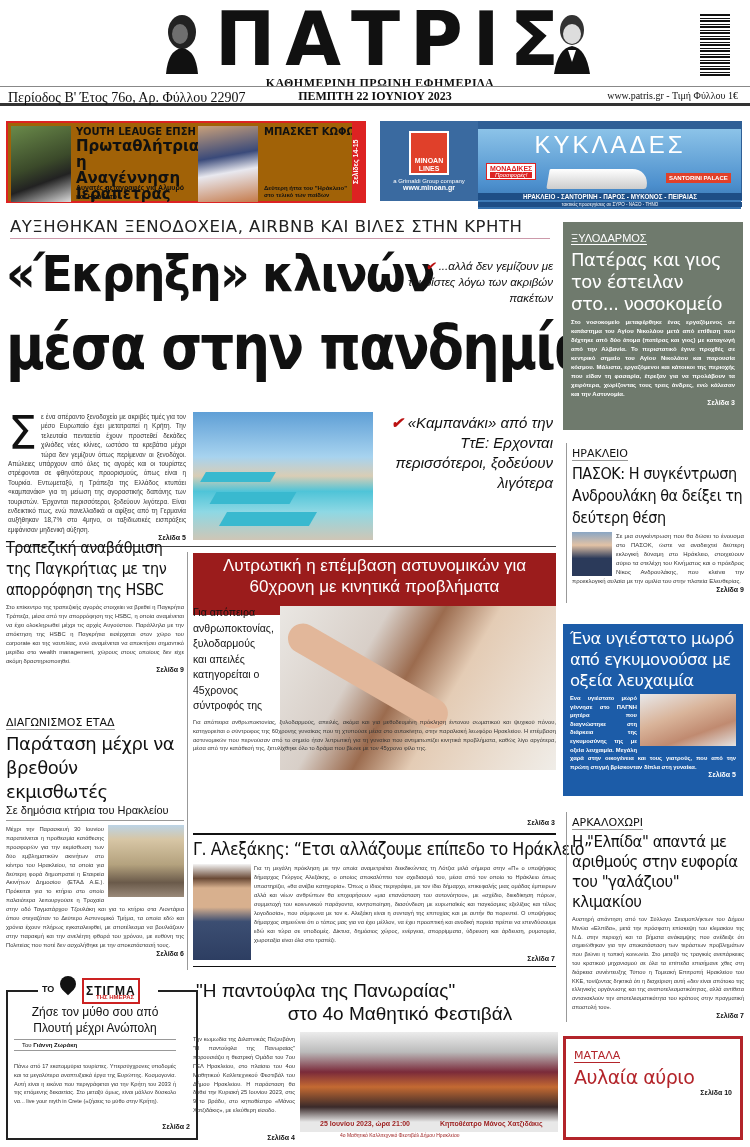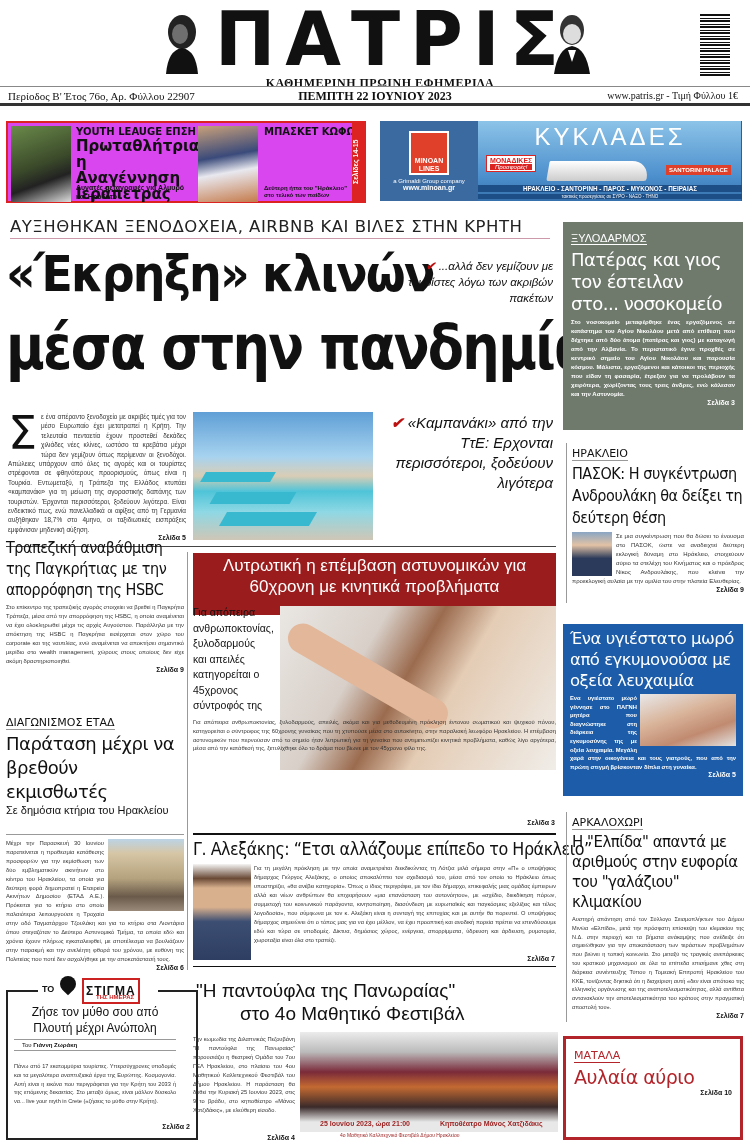--- a/index.html
+++ b/index.html
@@ -11,7 +11,7 @@
 .portrait{position:absolute;width:44px;height:64px;top:10px}
 .barcode{position:absolute;left:700px;top:14px;width:30px;height:62px;background:repeating-linear-gradient(0deg,#111 0 2px,#fff 2px 3px,#111 3px 4px,#fff 4px 6px)}
 .dateline{left:0;top:86px;width:750px;height:20px;border-top:1px solid #888;border-bottom:3px solid #333;font-family:"Liberation Serif",serif;font-size:11px}
-.dateline .l{position:absolute;left:8px;top:3px;font-size:11px}
+.dateline .l{position:absolute;left:8px;top:3px;font-size:14px}
 .dateline .c{position:absolute;left:0;width:750px;top:2px;text-align:center;font-weight:bold;font-size:12px}
 .dateline .r{position:absolute;right:12px;top:3px;font-size:10px}
 .sportbox{left:6px;top:121px;width:360px;height:82px;border:2px solid #d22;background:#d946ef}

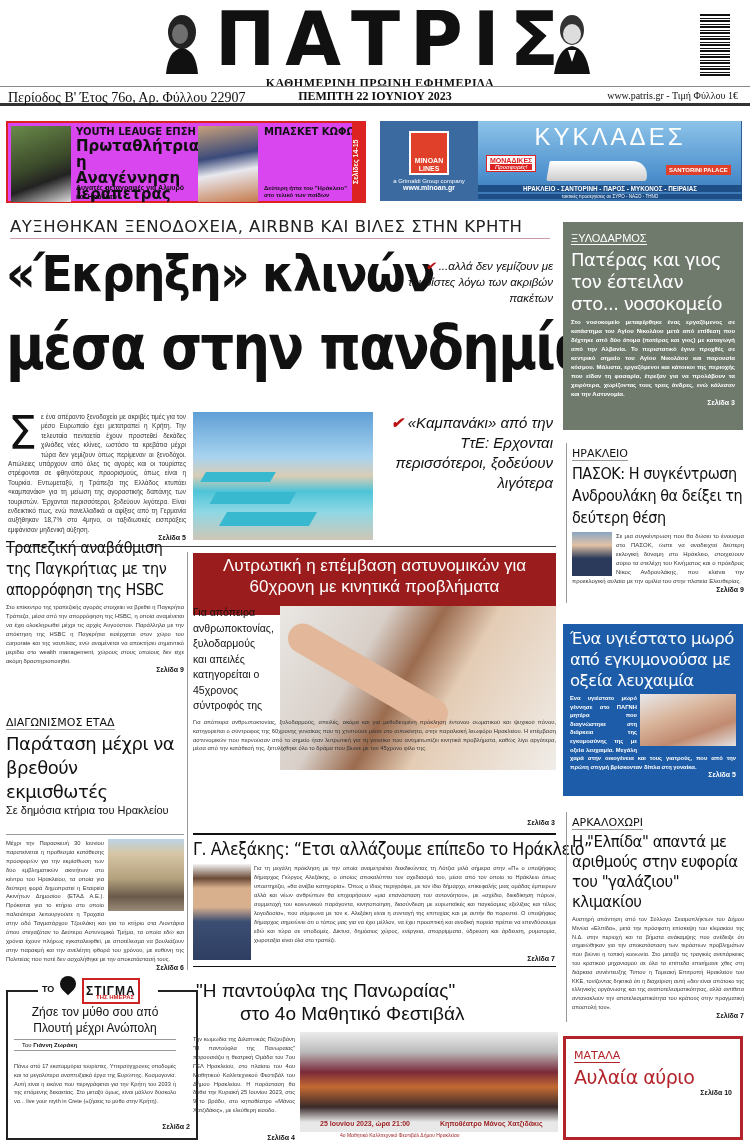--- a/index.html
+++ b/index.html
@@ -14,7 +14,7 @@
 .dateline .l{position:absolute;left:8px;top:3px;font-size:14px}
 .dateline .c{position:absolute;left:0;width:750px;top:2px;text-align:center;font-weight:bold;font-size:12px}
 .dateline .r{position:absolute;right:12px;top:3px;font-size:10px}
-.sportbox{left:6px;top:121px;width:360px;height:82px;border:2px solid #d22;background:#d946ef}
+.sportbox{left:6px;top:121px;width:360px;height:82px;border:2px solid #d22;background:#a16207}
 .sportbox .img{position:absolute;width:60px;height:76px;top:3px}
 .sportbox .kick{position:absolute;font-weight:bold;font-size:10px;font-family:"DejaVu Sans",sans-serif}
 .sportbox .hd{position:absolute;font-weight:900;font-size:15px;line-height:16px;font-family:"DejaVu Sans",sans-serif}

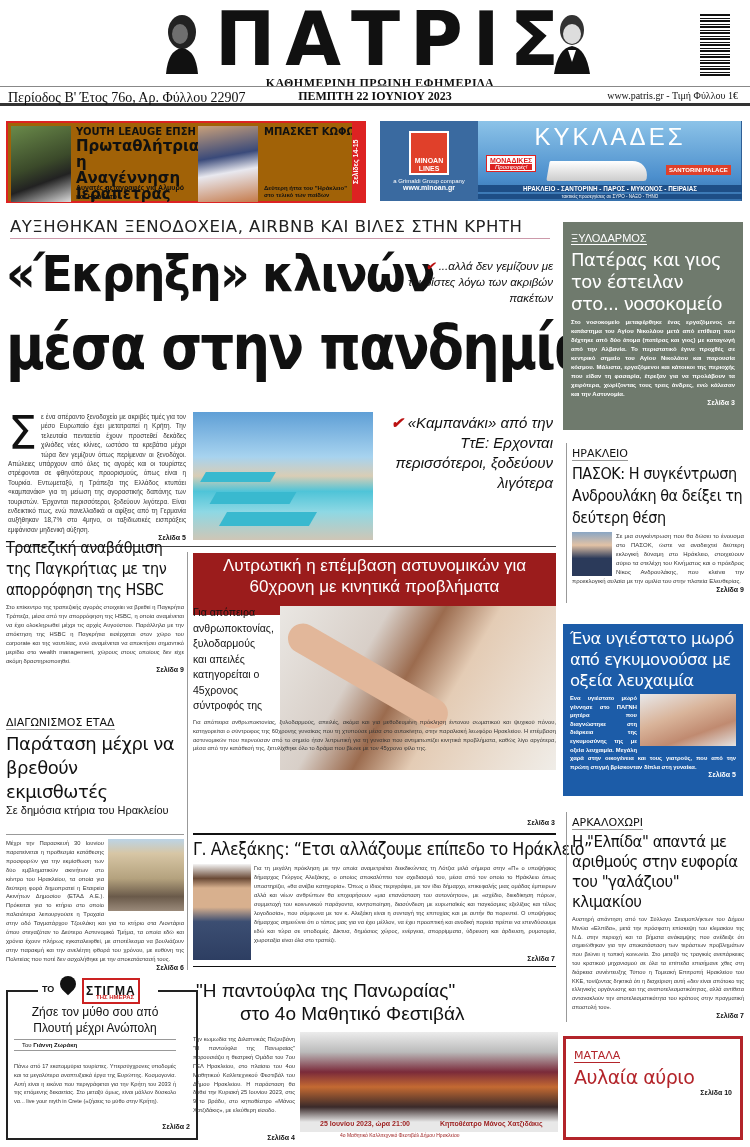--- a/index.html
+++ b/index.html
@@ -22,7 +22,7 @@
 .sportbox .side{position:absolute;right:0;top:0;width:12px;height:78px;background:#d22;color:#fff;font-size:7px;font-weight:bold;writing-mode:vertical-rl;transform:rotate(180deg);text-align:center}
 .ad{left:380px;top:121px;width:362px;height:80px;background:#2f5f96}
 .ad .left{position:absolute;left:0;top:0;width:98px;height:80px;background:#3a6aa0;color:#fff;text-align:center}
-.ad .right{position:absolute;left:98px;top:0;width:263px;height:80px;background:linear-gradient(#8cc3e8,#4c8fcd 70%,#3570ac)}
+.ad .right{position:absolute;left:98px;top:8px;width:263px;height:80px;background:linear-gradient(#8cc3e8,#4c8fcd 70%,#3570ac)}
 .kicker{font-family:"DejaVu Sans",sans-serif}
 .headline{font-family:"DejaVu Sans",sans-serif;letter-spacing:-.5px}
 .body{font-size:6.4px;line-height:9.4px;color:#333;text-align:justify}

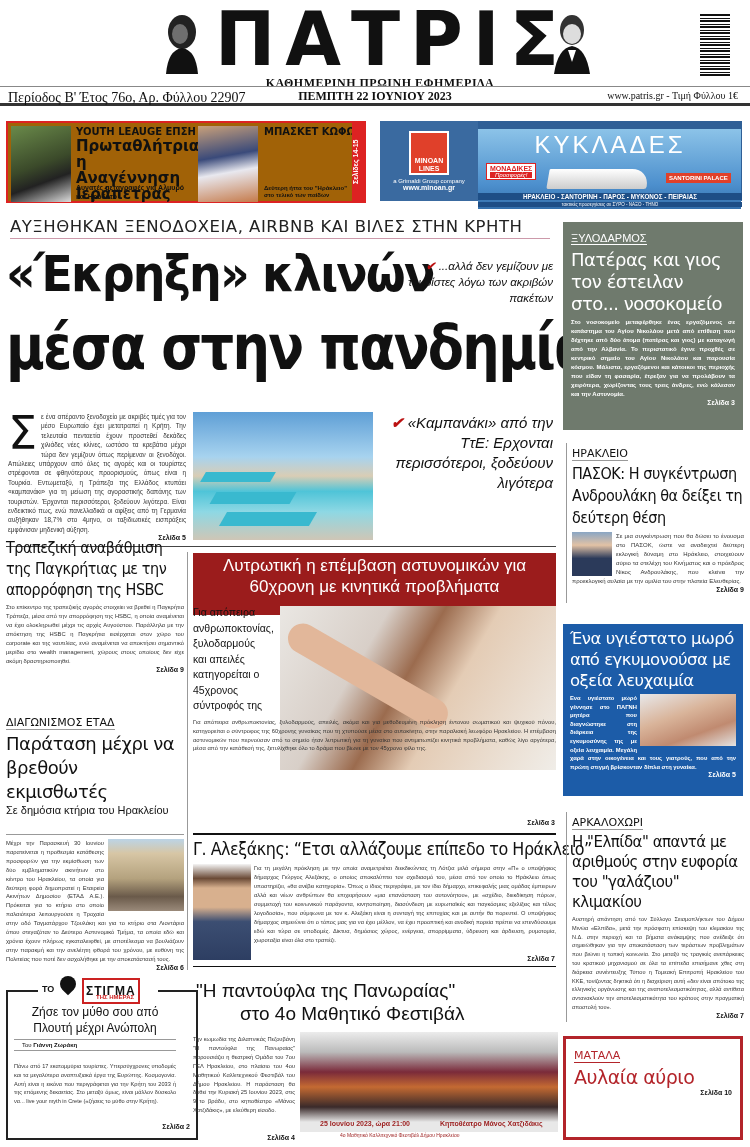--- a/index.html
+++ b/index.html
@@ -139,7 +139,7 @@
 <div class="abs" style="left:6px;top:712px;width:178px">
   <div class="kicker" style="font-size:11px;border-bottom:1px solid #999;display:inline-block">ΔΙΑΓΩΝΙΣΜΟΣ ΕΤΑΔ</div>
   <div class="headline" style="font-size:18px;line-height:24px;margin-top:2px">Παράταση μέχρι να βρεθούν εκμισθωτές</div>
-  <div style="font-size:11px;border-bottom:1px solid #999;padding-bottom:18px">Σε δημόσια κτήρια του Ηρακλείου</div>
+  <div style="font-size:11px;border-bottom:1px solid #999;padding-bottom:4px">Σε δημόσια κτήρια του Ηρακλείου</div>
   <div style="float:right;width:76px;height:72px;margin:4px 0 2px 4px;background:linear-gradient(180deg,#bcd4e6 0,#d7c6a5 20%,#b4a27e 55%,#6a5a4a 80%,#9a8a7a)"></div>
   <p class="body" style="font-size:5.8px;line-height:8.9px;margin-top:4px">Μέχρι την Παρασκευή 30 Ιουνίου παρατείνεται η προθεσμία κατάθεσης προσφορών για την εκμίσθωση των δύο εμβληματικών ακινήτων στο κέντρο του Ηρακλείου, τα οποία για δεύτερη φορά δημοπρατεί η Εταιρεία Ακινήτων Δημοσίου (ΕΤΑΔ Α.Ε.). Πρόκειται για το κτήριο στο οποίο παλαιότερα λειτουργούσε η Τροχαία στην οδό Ταγματάρχου Τζουλάκη και για το κτήριο στα Λιοντάρια όπου στεγαζόταν το Δεύτερο Αστυνομικό Τμήμα, τα οποία εδώ και χρόνια έχουν πλήρως εγκαταλειφθεί, με αποτέλεσμα να βουλιάζουν στην παρακμή και την ανελέητη φθορά του χρόνου, με ευθύνη της Πολιτείας που ποτέ δεν ασχολήθηκε με την αποκατάστασή τους.</p>
   <div class="page">Σελίδα 6</div>

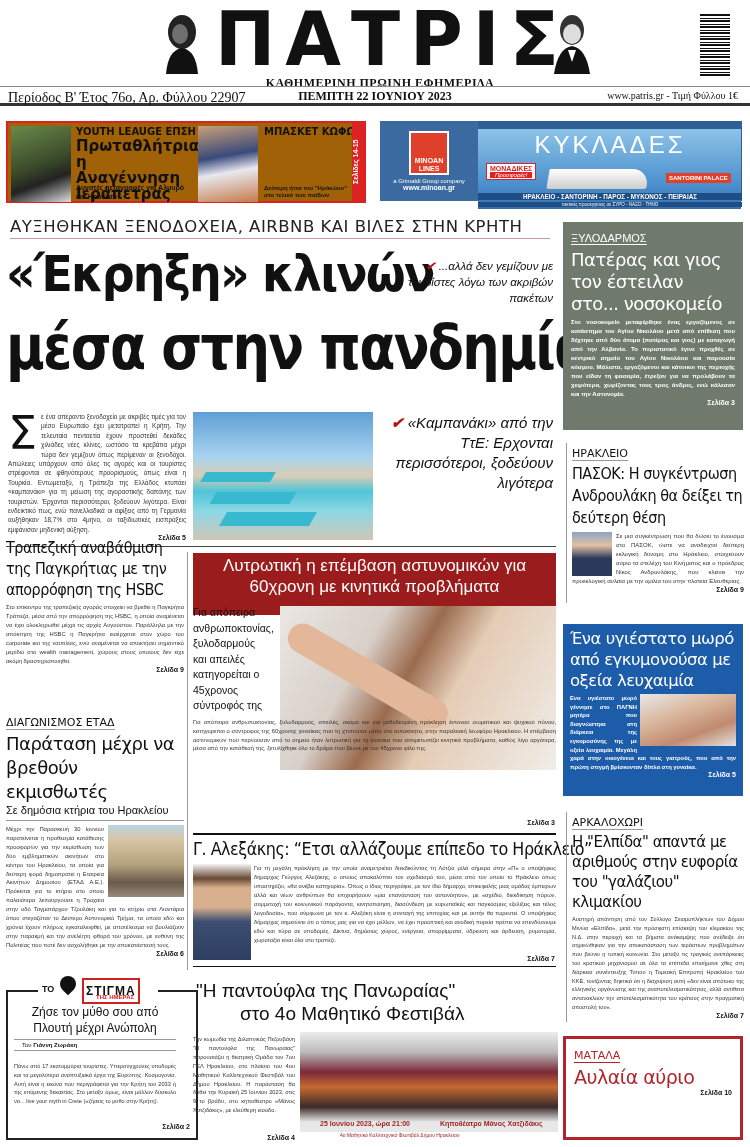--- a/index.html
+++ b/index.html
@@ -179,7 +179,7 @@
 <div class="abs" style="left:193px;top:966px;width:363px;height:1px;background:#111"></div>
 
 <div class="abs" style="left:196px;top:980px;width:360px;font-size:19px;line-height:22px">"Η παντούφλα της Πανωραίας"</div>
-<div class="abs" style="left:240px;top:1003px;width:320px;text-align:left;font-size:19px;line-height:22px">στο 4ο Μαθητικό Φεστιβάλ</div>
+<div class="abs" style="left:240px;top:1003px;width:320px;text-align:center;font-size:19px;line-height:22px">στο 4ο Μαθητικό Φεστιβάλ</div>
 <p class="abs body" style="left:193px;top:1035px;width:102px;font-size:5.7px;line-height:8.9px">Την κωμωδία της Διλαπνικάς Πεζουβάνη "Η παντούφλα της Πανωραίας" παρουσιάζει η θεατρική Ομάδα του 7ου ΓΕΛ Ηρακλείου, στο πλαίσιο του 4ου Μαθητικού Καλλιτεχνικού Φεστιβάλ του Δήμου Ηρακλείου. Η παράσταση θα δοθεί την Κυριακή 25 Ιουνίου 2023, στις 9 το βράδυ, στο κηποθέατρο «Μάνος Χατζιδάκις», με ελεύθερη είσοδο.</p>
 <div class="abs page" style="left:230px;top:1134px;width:65px">Σελίδα 4</div>
 <div class="abs" style="left:300px;top:1032px;width:258px;height:100px;background:linear-gradient(180deg,#ececec 0,#bbb 20%,#7a2a3a 40%,#c46a32 55%,#3a2a2a 75%,#e8e8e8 90%)"></div>

